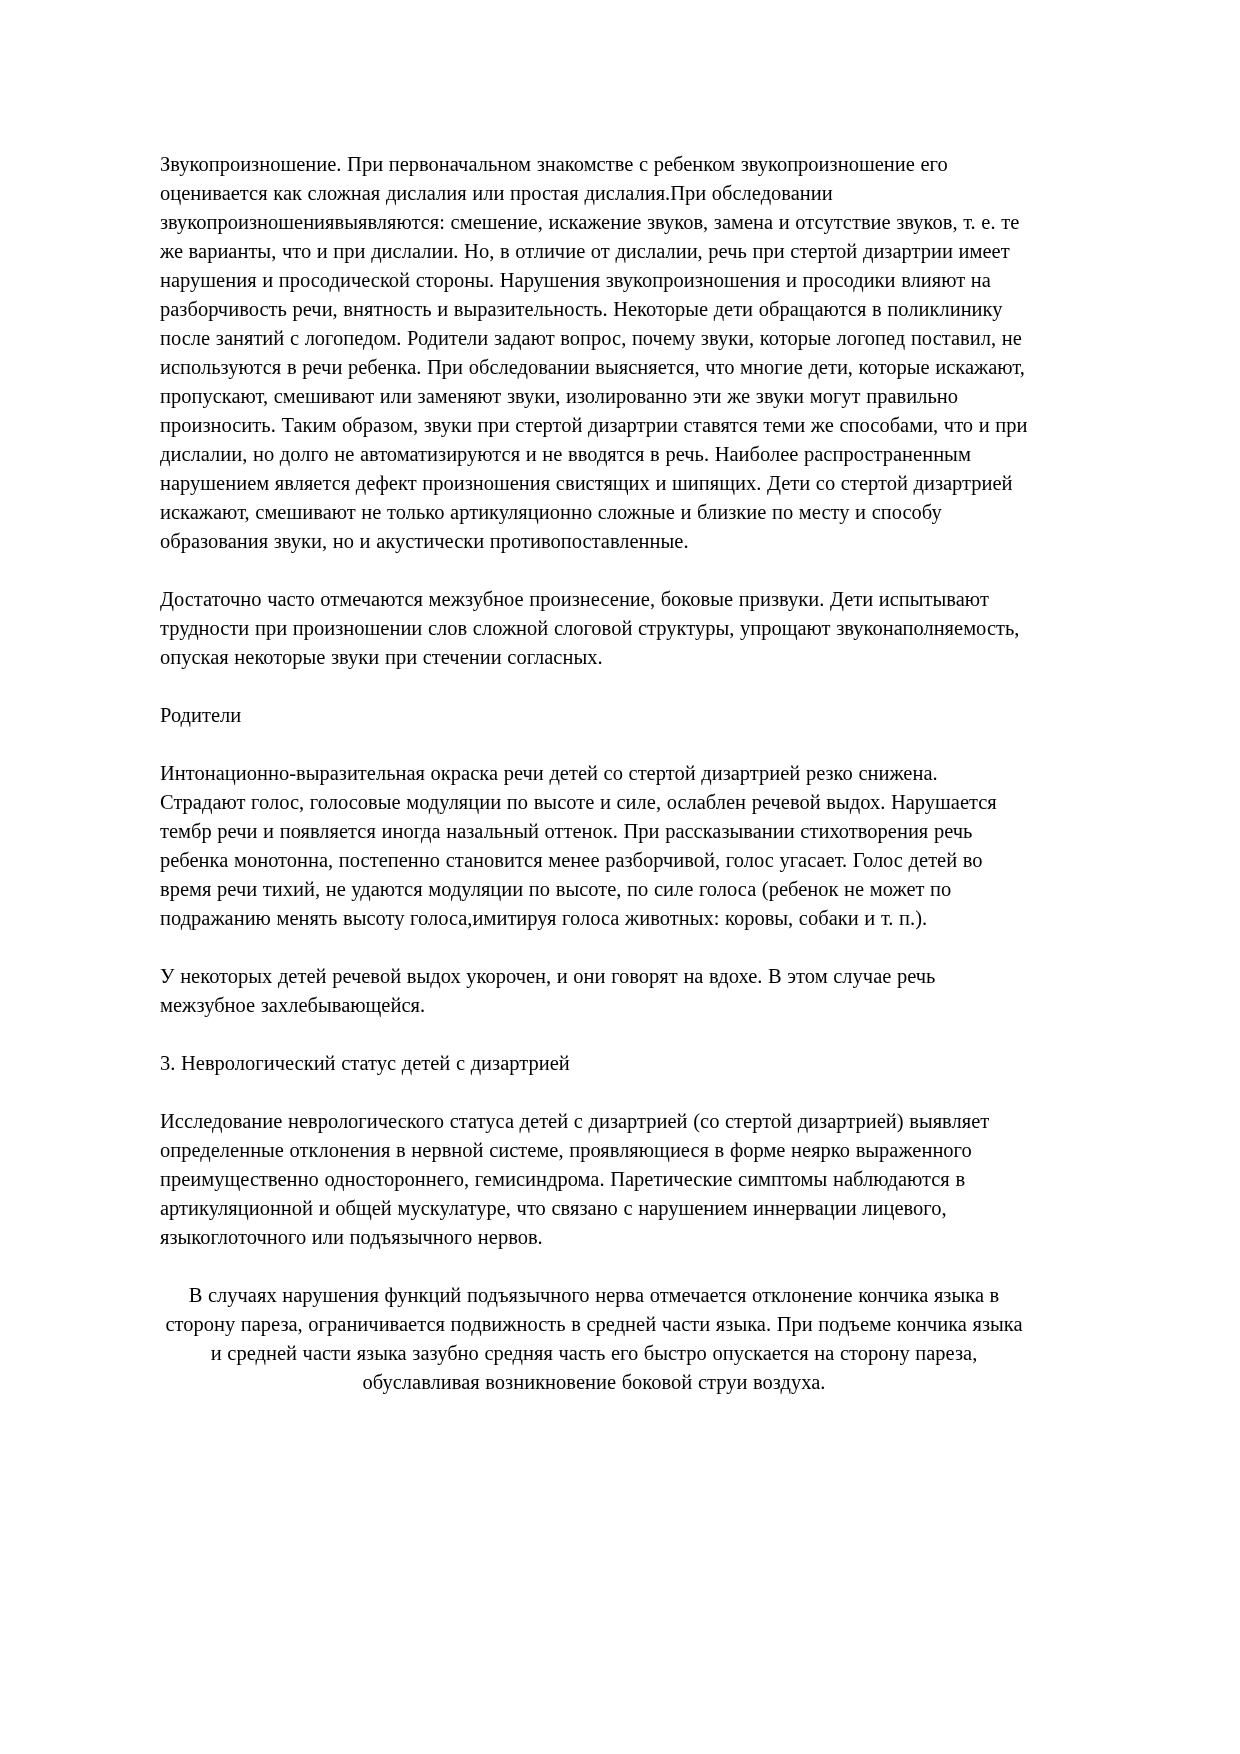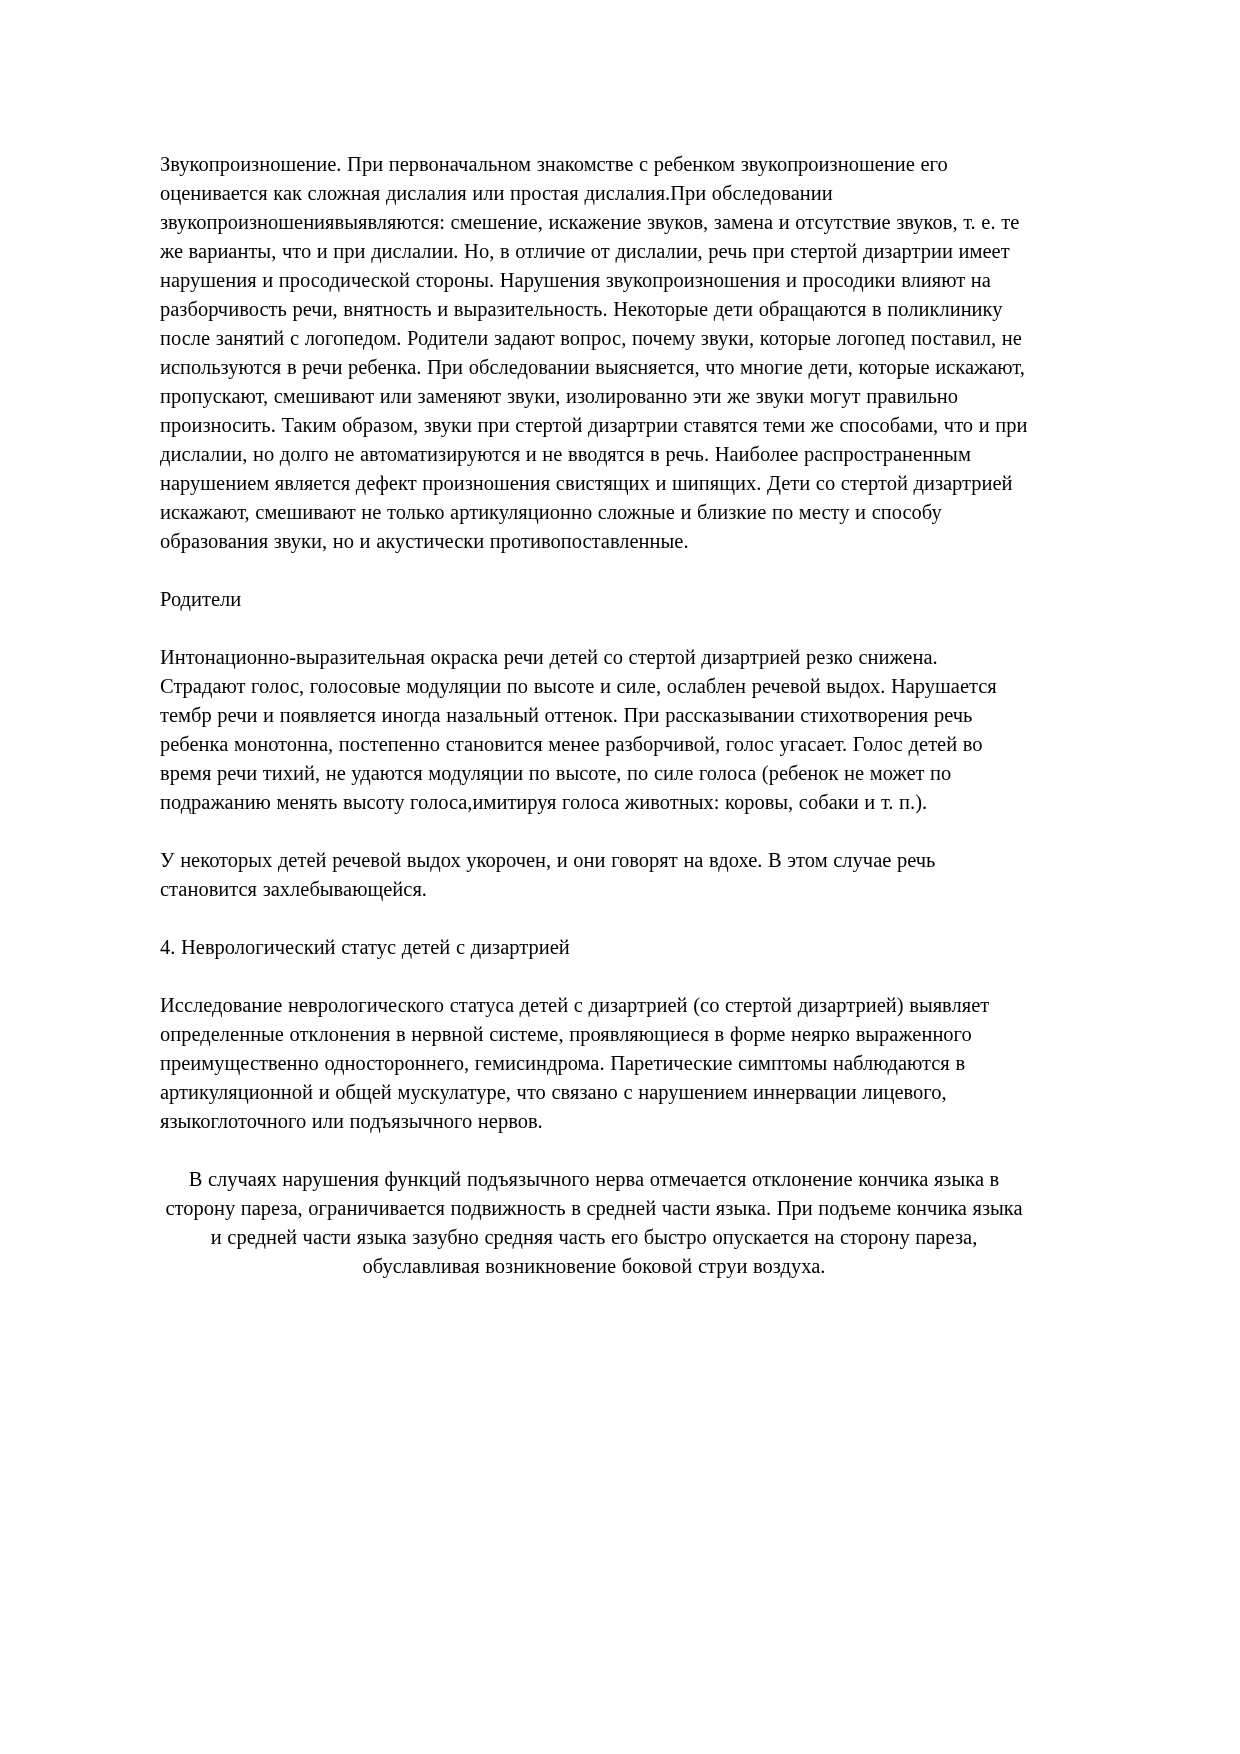--- a/index.html
+++ b/index.html
@@ -37,6 +37,7 @@
 <div class="page">
   <div class="content">
     <p>Звукопроизношение. При первоначальном знакомстве с ребенком звукопроизношение его оценивается как сложная дислалия или простая дислалия.При обследовании звукопроизношениявыявляются: смешение, искажение звуков, замена и отсутствие звуков, т. е. те же варианты, что и при дислалии. Но, в отличие от дислалии, речь при стертой дизартрии имеет нарушения и просодической стороны. Нарушения звукопроизношения и просодики влияют на разборчивость речи, внятность и выразительность. Некоторые дети обращаются в поликлинику после занятий с логопедом. Родители задают вопрос, почему звуки, которые логопед поставил, не используются в речи ребенка. При обследовании выясняется, что многие дети, которые искажают, пропускают, смешивают или заменяют звуки, изолированно эти же звуки могут правильно произносить. Таким образом, звуки при стертой дизартрии ставятся теми же способами, что и при дислалии, но долго не автоматизируются и не вводятся в речь. Наиболее распространенным нарушением является дефект произношения свистящих и шипящих. Дети со стертой дизартрией искажают, смешивают не только артикуляционно сложные и близкие по месту и способу образования звуки, но и акустически противопоставленные.</p>
+    <p>Достаточно часто отмечаются межзубное произнесение, боковые призвуки. Дети испытывают трудности при произношении слов сложной слоговой структуры, упрощают звуконаполняемость, опуская некоторые звуки при стечении согласных.</p>
     <p>Родители</p>
     <p>Интонационно-выразительная окраска речи детей со стертой дизартрией резко снижена. Страдают голос, голосовые модуляции по высоте и силе, ослаблен речевой выдох. Нарушается тембр речи и появляется иногда назальный оттенок. При рассказывании стихотворения речь ребенка монотонна, постепенно становится менее разборчивой, голос угасает. Голос детей во время речи тихий, не удаются модуляции по высоте, по силе голоса (ребенок не может по подражанию менять высоту голоса,имитируя голоса животных: коровы, собаки и т. п.).</p>
     <p>У некоторых детей речевой выдох укорочен, и они говорят на вдохе. В этом случае речь становится захлебывающейся.</p>

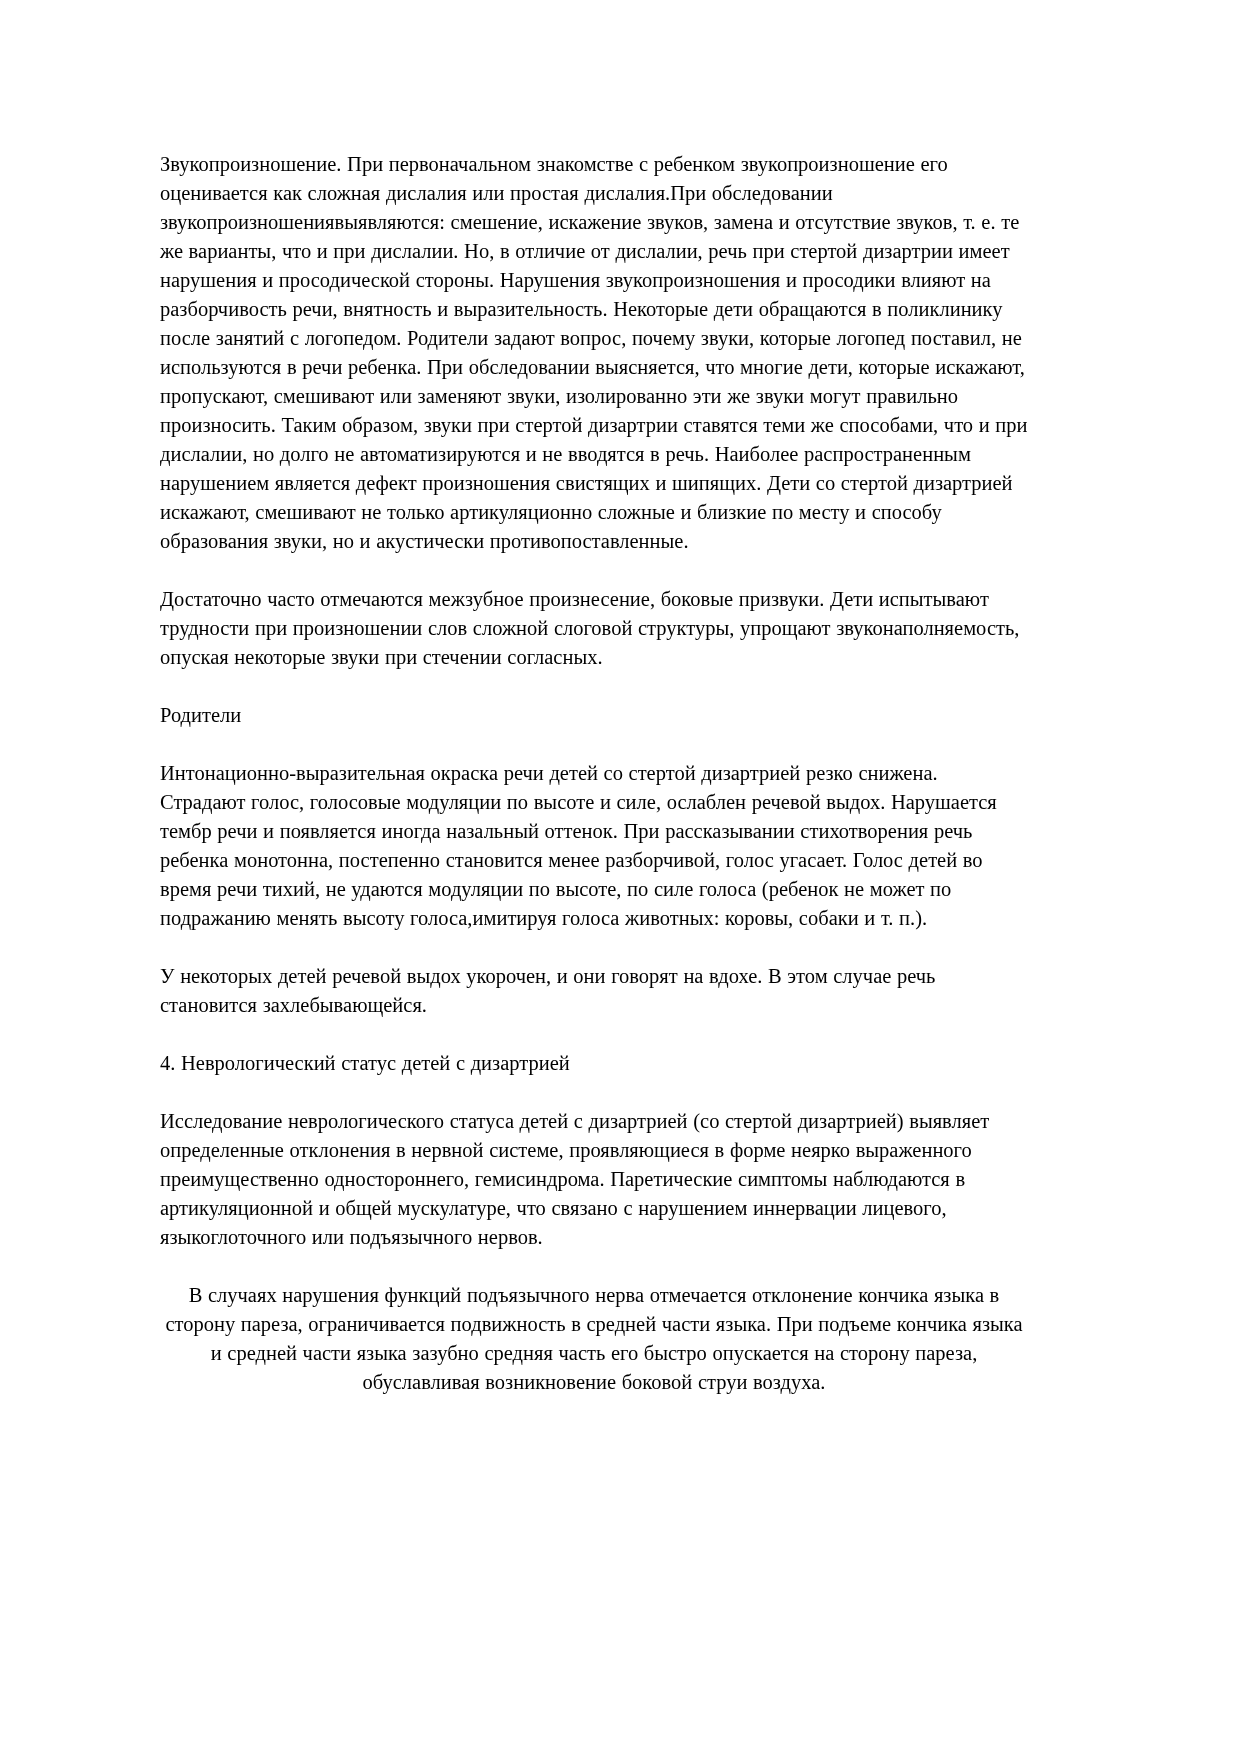--- a/index.html
+++ b/index.html
@@ -40,7 +40,7 @@
     <p>Достаточно часто отмечаются межзубное произнесение, боковые призвуки. Дети испытывают трудности при произношении слов сложной слоговой структуры, упрощают звуконаполняемость, опуская некоторые звуки при стечении согласных.</p>
     <p>Родители</p>
     <p>Интонационно-выразительная окраска речи детей со стертой дизартрией резко снижена. Страдают голос, голосовые модуляции по высоте и силе, ослаблен речевой выдох. Нарушается тембр речи и появляется иногда назальный оттенок. При рассказывании стихотворения речь ребенка монотонна, постепенно становится менее разборчивой, голос угасает. Голос детей во время речи тихий, не удаются модуляции по высоте, по силе голоса (ребенок не может по подражанию менять высоту голоса,имитируя голоса животных: коровы, собаки и т. п.).</p>
-    <p>У некоторых детей речевой выдох укорочен, и они говорят на вдохе. В этом случае речь становится захлебывающейся.</p>
+    <p>У некоторых детей речевой выдох укорочен, и они говорят на вдохе. В этом случае речь межзубное захлебывающейся.</p>
     <p>4. Неврологический статус детей с дизартрией</p>
     <p>Исследование неврологического статуса детей с дизартрией (со стертой дизартрией) выявляет определенные отклонения в нервной системе, проявляющиеся в форме неярко выраженного преимущественно одностороннего, гемисиндрома. Паретические симптомы наблюдаются в артикуляционной и общей мускулатуре, что связано с нарушением иннервации лицевого, языкоглоточного или подъязычного нервов.</p>
     <p>В случаях нарушения функций подъязычного нерва отмечается отклонение кончика языка в сторону пареза, ограничивается подвижность в средней части языка. При подъеме кончика языка и средней части языка зазубно средняя часть его быстро опускается на сторону пареза, обуславливая возникновение боковой струи воздуха.</p>

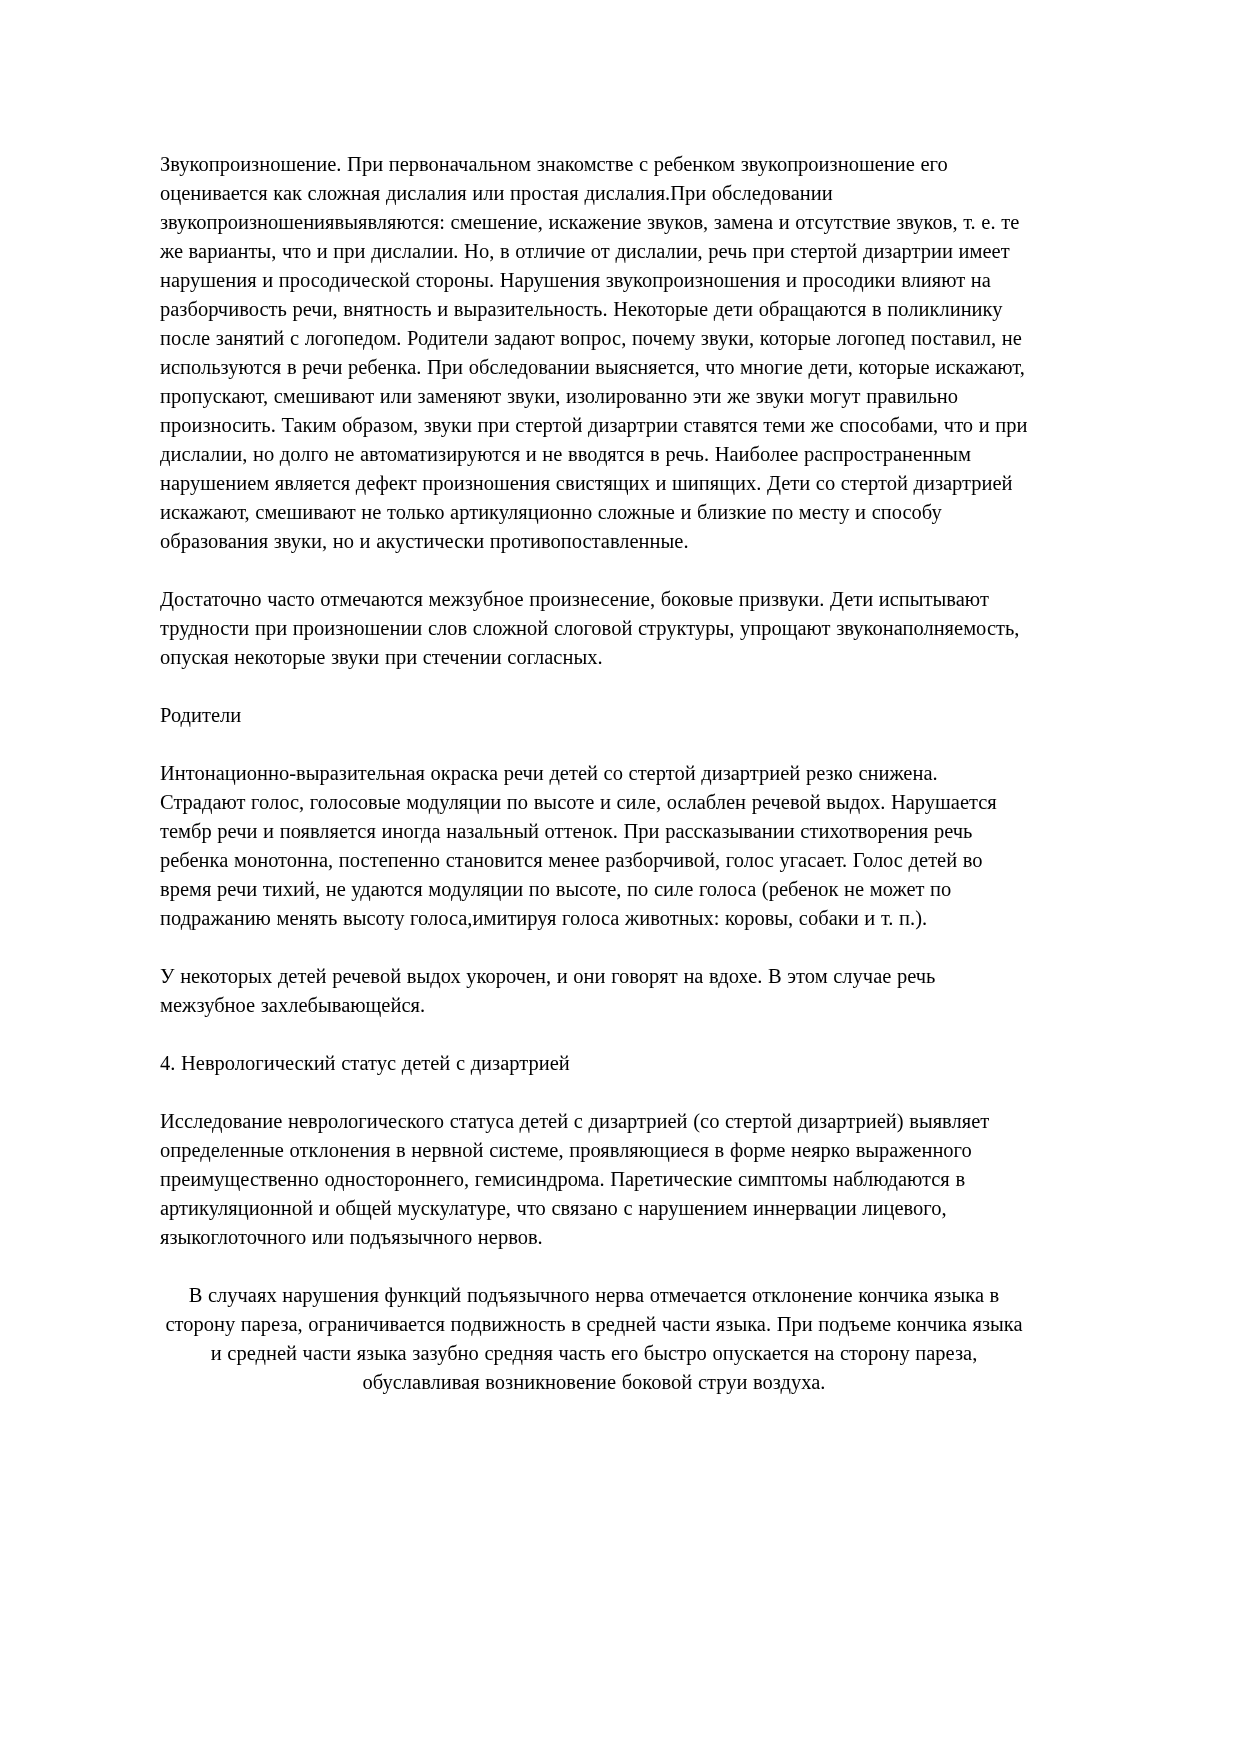--- a/index.html
+++ b/index.html
@@ -41,7 +41,7 @@
     <p>Родители</p>
     <p>Интонационно-выразительная окраска речи детей со стертой дизартрией резко снижена. Страдают голос, голосовые модуляции по высоте и силе, ослаблен речевой выдох. Нарушается тембр речи и появляется иногда назальный оттенок. При рассказывании стихотворения речь ребенка монотонна, постепенно становится менее разборчивой, голос угасает. Голос детей во время речи тихий, не удаются модуляции по высоте, по силе голоса (ребенок не может по подражанию менять высоту голоса,имитируя голоса животных: коровы, собаки и т. п.).</p>
     <p>У некоторых детей речевой выдох укорочен, и они говорят на вдохе. В этом случае речь межзубное захлебывающейся.</p>
-    <p>4. Неврологический статус детей с дизартрией</p>
+    <p>3. Неврологический статус детей с дизартрией</p>
     <p>Исследование неврологического статуса детей с дизартрией (со стертой дизартрией) выявляет определенные отклонения в нервной системе, проявляющиеся в форме неярко выраженного преимущественно одностороннего, гемисиндрома. Паретические симптомы наблюдаются в артикуляционной и общей мускулатуре, что связано с нарушением иннервации лицевого, языкоглоточного или подъязычного нервов.</p>
     <p>В случаях нарушения функций подъязычного нерва отмечается отклонение кончика языка в сторону пареза, ограничивается подвижность в средней части языка. При подъеме кончика языка и средней части языка зазубно средняя часть его быстро опускается на сторону пареза, обуславливая возникновение боковой струи воздуха.</p>
   </div>

